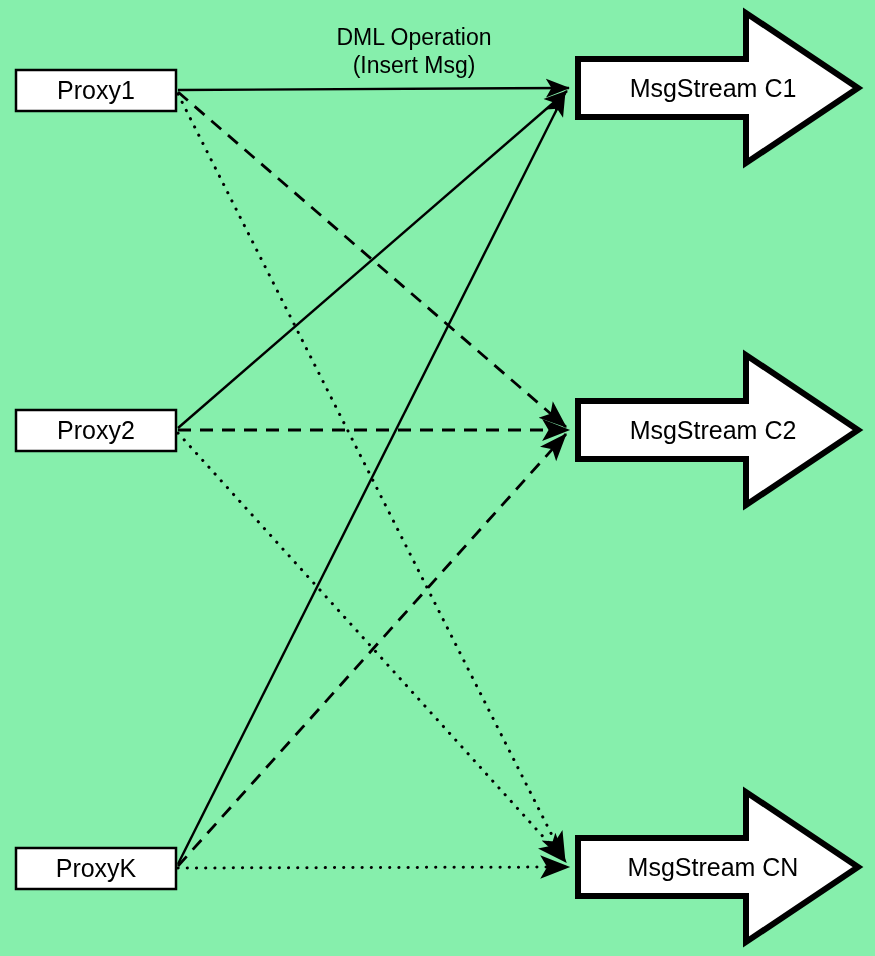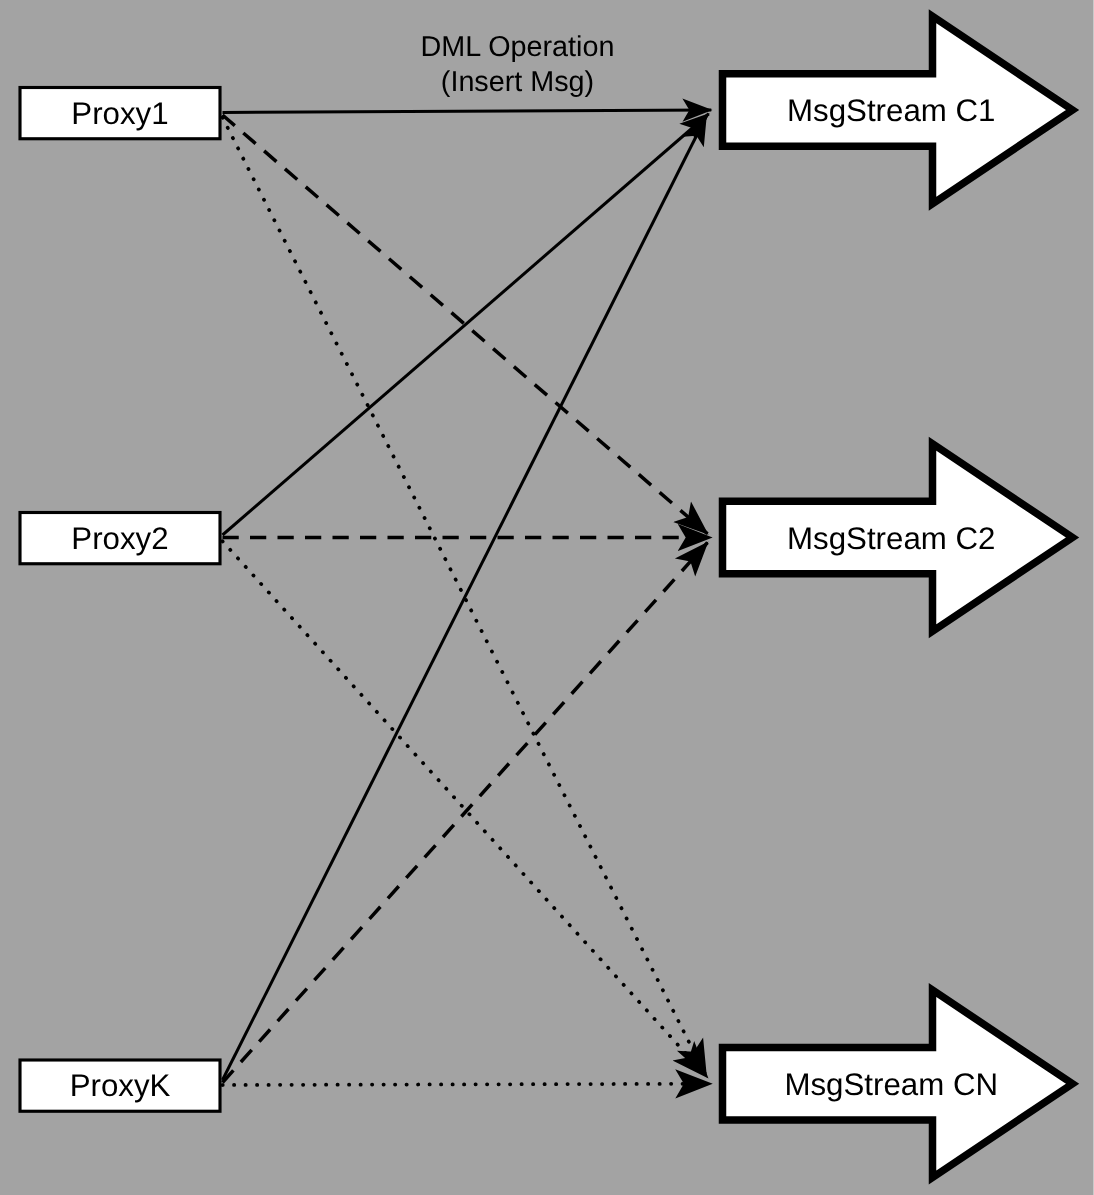--- a/index.html
+++ b/index.html
@@ -18,7 +18,7 @@
     position: relative;
     width: 875px;
     height: 956px;
-    background: #a3a3a3;
+    background: #86efac;
     text-align: center;
   }
   svg#diagram-svg {

